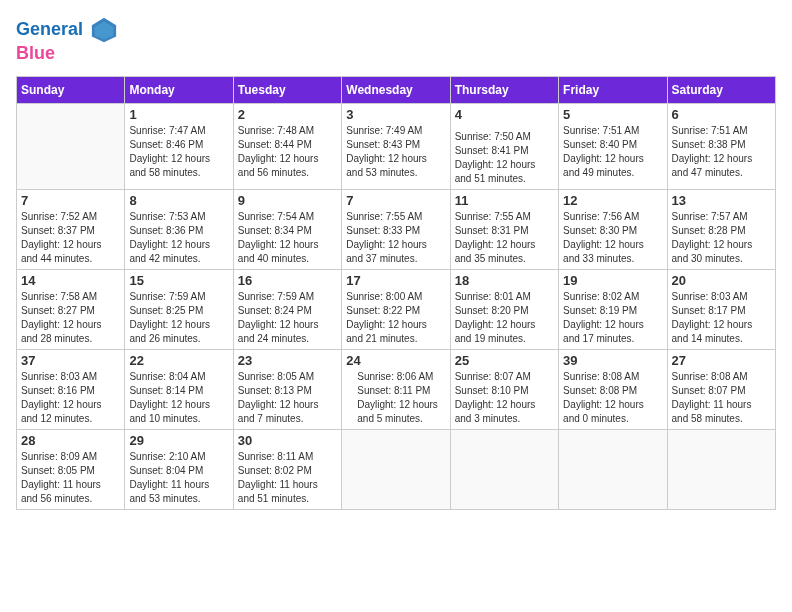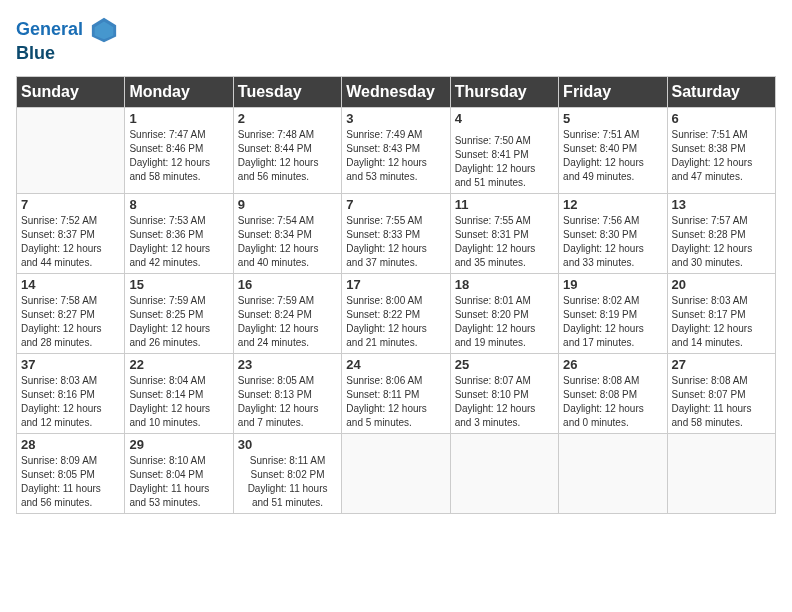--- a/index.html
+++ b/index.html
@@ -99,7 +99,7 @@
           <polygon points="15,6 25,12 25,21 15,25 5,21 5,12" fill="#4a9fd4" opacity="0.7"></polygon>
         </svg>
       </div>
-      <div class="logo-text" style="color:#0c4a6e;font-size:18px;font-weight:bold;">Blue</div>
+      <div class="logo-text" style="color:#ec4899;font-size:18px;font-weight:bold;">Blue</div>
     </div>
   </div>
   <div class="title-block">

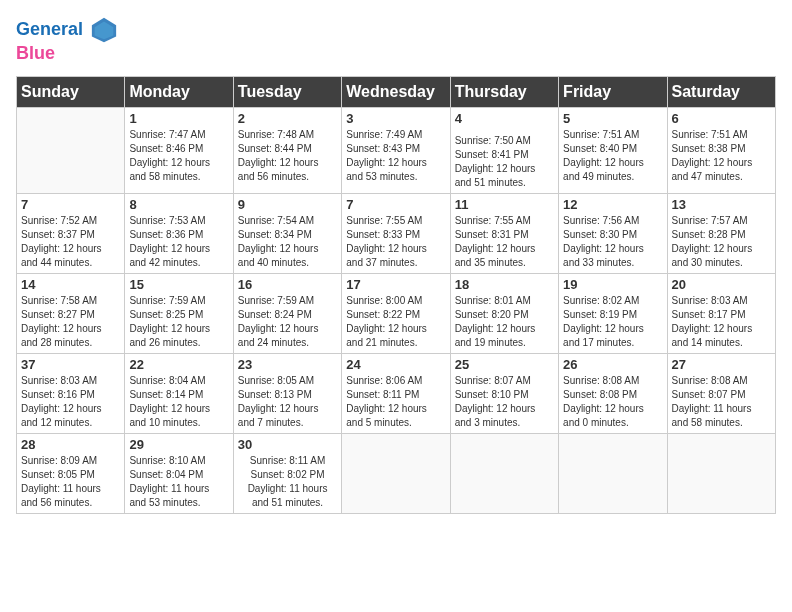--- a/index.html
+++ b/index.html
@@ -52,11 +52,11 @@
       font-size: 11px;
     }
     thead tr th {
-      background: #404040;
+      background: #6d28d9;
       color: #fff;
       padding: 6px 4px;
       text-align: left;
-      font-size: 16px;
+      font-size: 12px;
       font-weight: bold;
       border: 1px solid #ccc;
     }

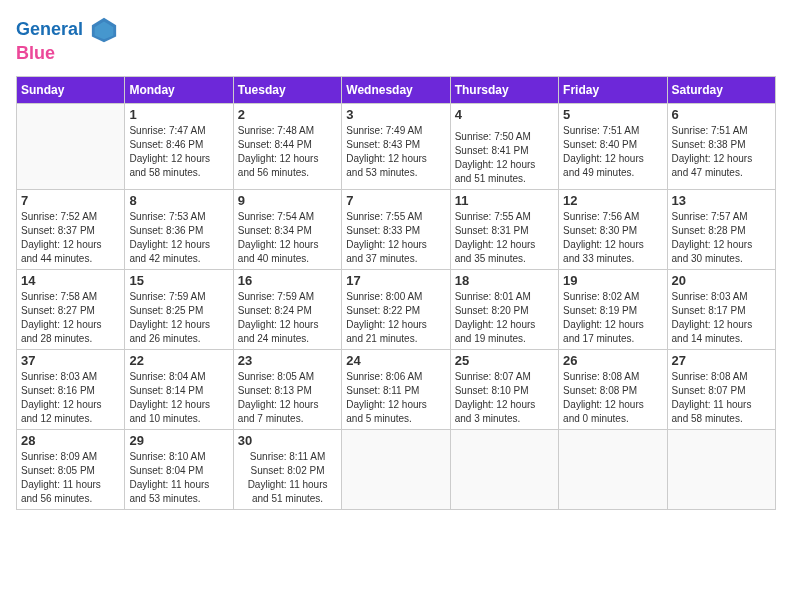--- a/index.html
+++ b/index.html
@@ -305,7 +305,7 @@
 and 3 minutes.</div>
         </td>
         <td>
-          <span class="day-num">26</span>
+          <span class="day-num">39</span>
           <div class="day-info" style="white-space: pre-line;">Sunrise: 8:08 AM
 Sunset: 8:08 PM
 Daylight: 12 hours

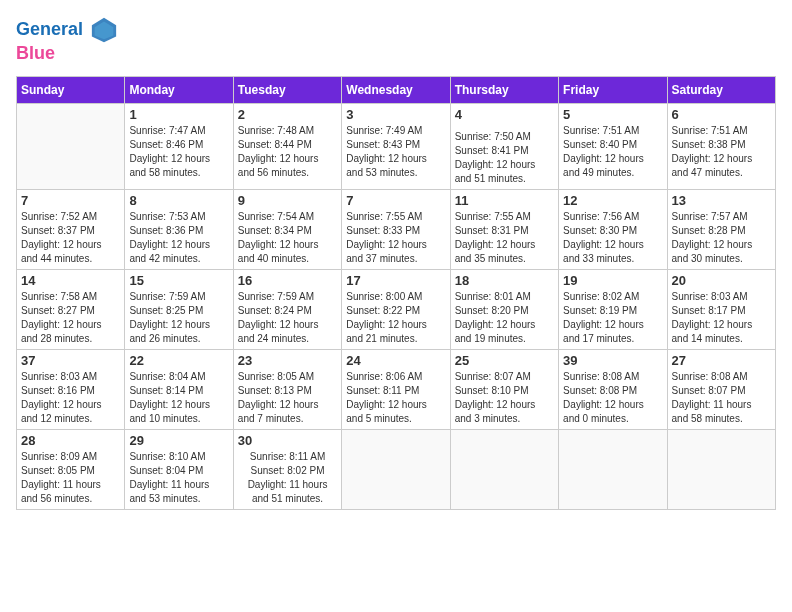--- a/index.html
+++ b/index.html
@@ -292,7 +292,7 @@
         </td>
         <td>
           <span class="day-num">24</span>
-          <div class="day-info" style="white-space: pre-line;">Sunrise: 8:06 AM
+          <div class="day-info" style="white-space: pre-line; margin-left: 11px;">Sunrise: 8:06 AM
 Sunset: 8:11 PM
 Daylight: 12 hours
 and 5 minutes.</div>

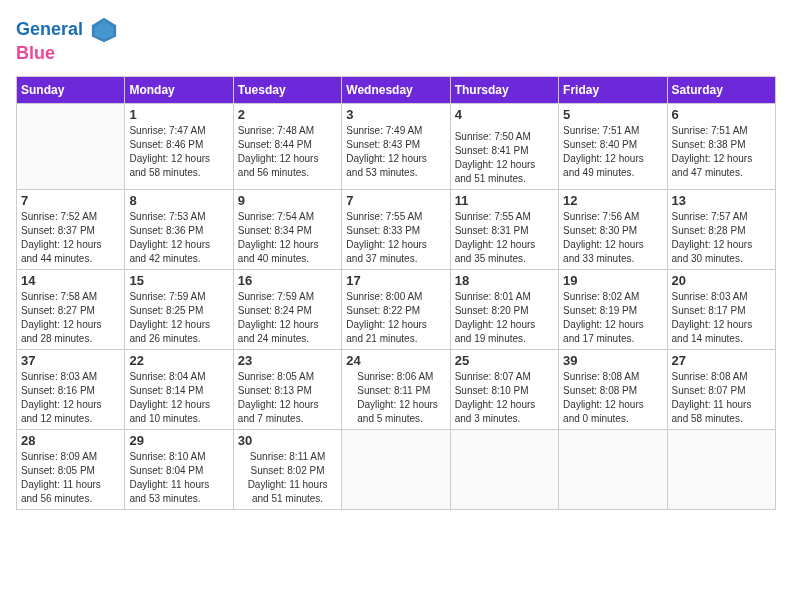--- a/index.html
+++ b/index.html
@@ -329,7 +329,7 @@
         </td>
         <td>
           <span class="day-num">29</span>
-          <div class="day-info" style="white-space: pre-line;">Sunrise: 8:10 AM
+          <div class="day-info" style="white-space: pre-line;">Sunrise: 2:10 AM
 Sunset: 8:04 PM
 Daylight: 11 hours
 and 53 minutes.</div>

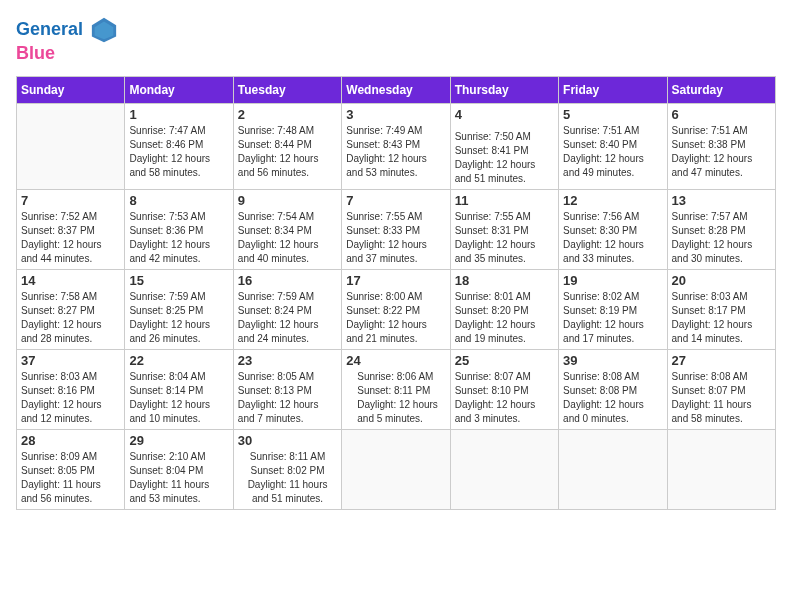--- a/index.html
+++ b/index.html
@@ -336,7 +336,7 @@
         </td>
         <td>
           <span class="day-num">30</span>
-          <div class="day-info" style="white-space: pre-line; text-align: center;">Sunrise: 8:11 AM
+          <div class="day-info" style="white-space: pre-line;">Sunrise: 8:11 AM
 Sunset: 8:02 PM
 Daylight: 11 hours
 and 51 minutes.</div>

